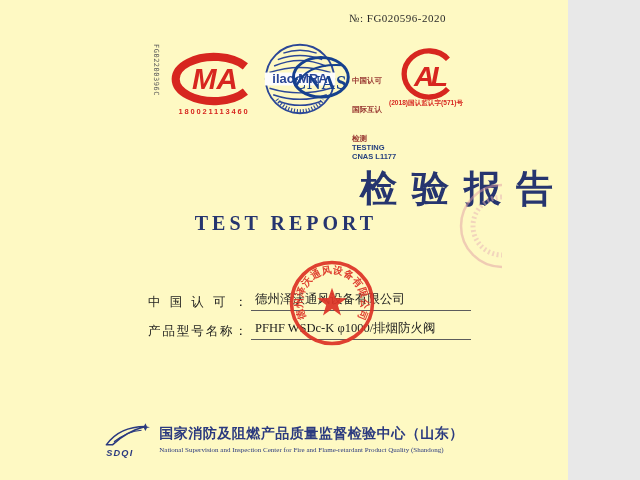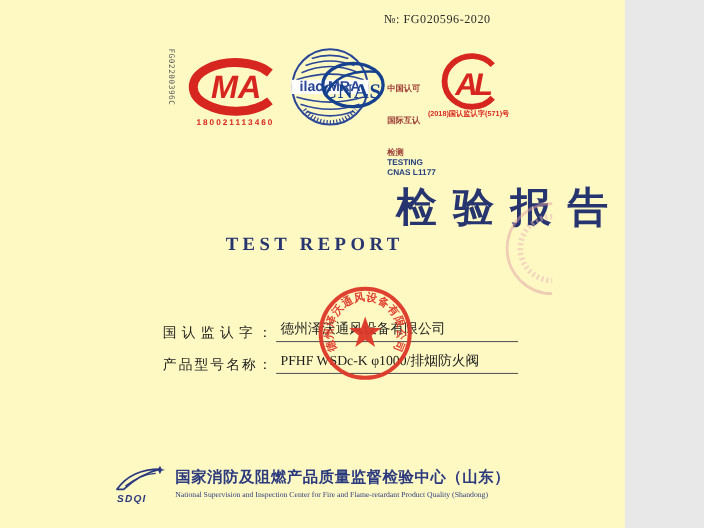--- a/index.html
+++ b/index.html
@@ -24,7 +24,7 @@
             font-family:"DejaVu Sans",sans-serif;font-size:37px;font-weight:bold;color:#26356f;
             letter-spacing:15px;text-indent:15px;}
   .title-en{position:absolute;top:212px;left:0;width:100%;text-align:center;
-            font-family:"Liberation Serif","DejaVu Serif",serif;font-size:17px;font-weight:bold;
+            font-family:"Liberation Serif","DejaVu Serif",serif;font-size:20px;font-weight:bold;
             color:#26356f;letter-spacing:4px;text-indent:4px;}
   
   .field{position:absolute;left:148px;white-space:nowrap;

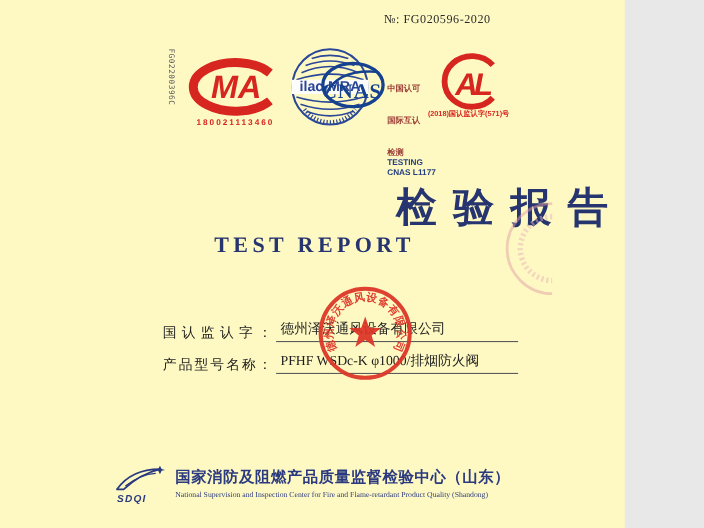--- a/index.html
+++ b/index.html
@@ -98,7 +98,7 @@
   </svg>
 
   <div class="field" style="top:291px">
-    <span class="lbl">国认监认字：</span>
+    <span class="lbl">中国认可：</span>
     <span class="val">德州泽沃通风设备有限公司</span>
   </div>
   <div class="field" style="top:320px">

